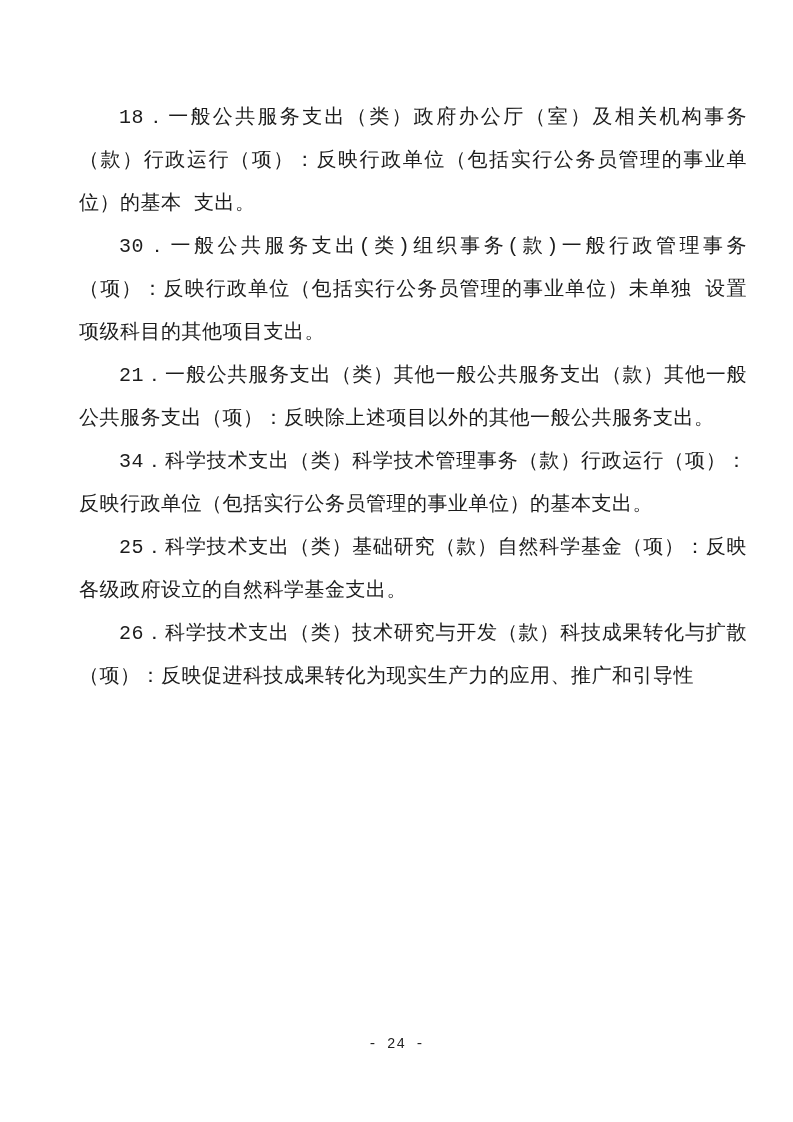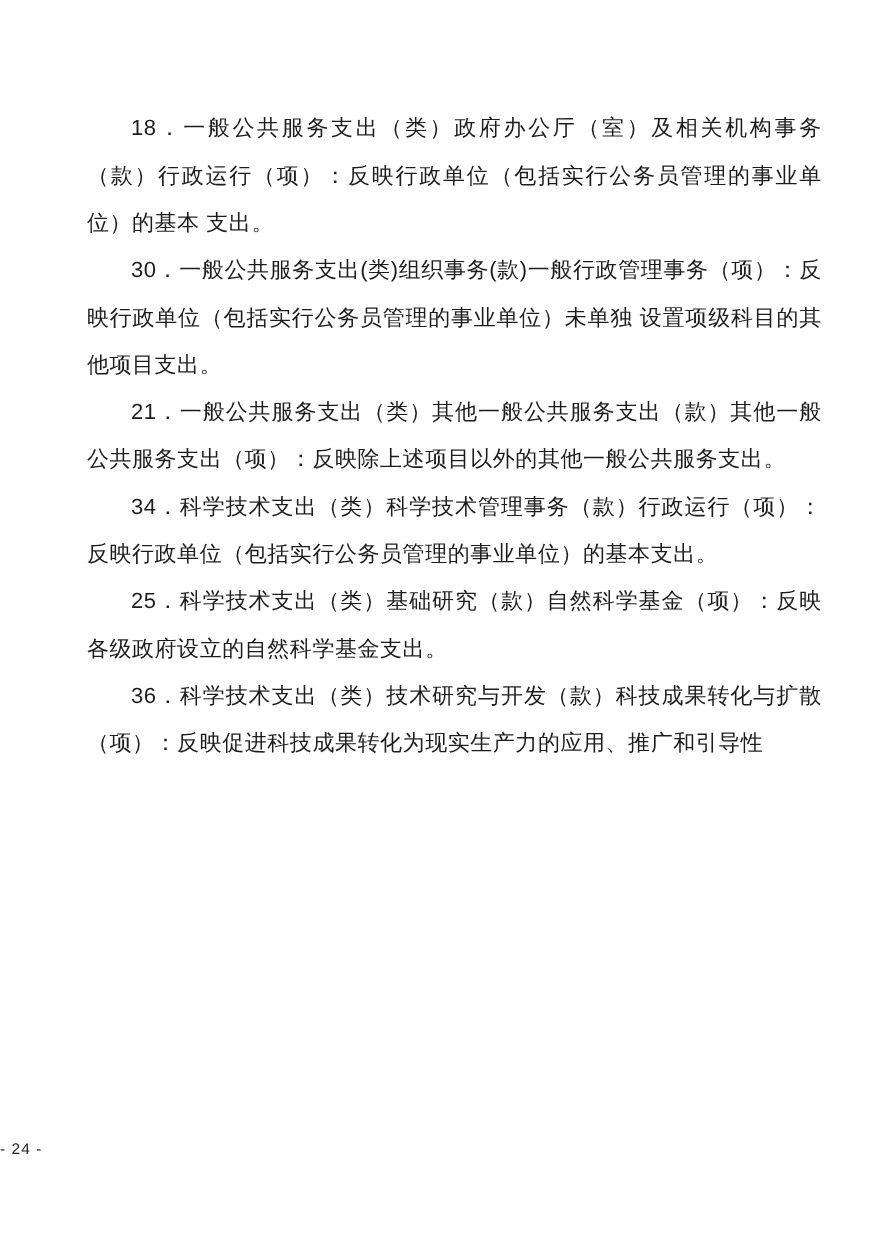--- a/index.html
+++ b/index.html
@@ -13,7 +13,7 @@
     height: 1122px;
     margin: 0 auto;
     background: #ffffff;
-    font-family: Liberation Sans, sans-serif;
+    font-family: Liberation Mono, monospace;
     color: #1c1c1c;
     overflow: hidden;
     box-sizing: border-box;

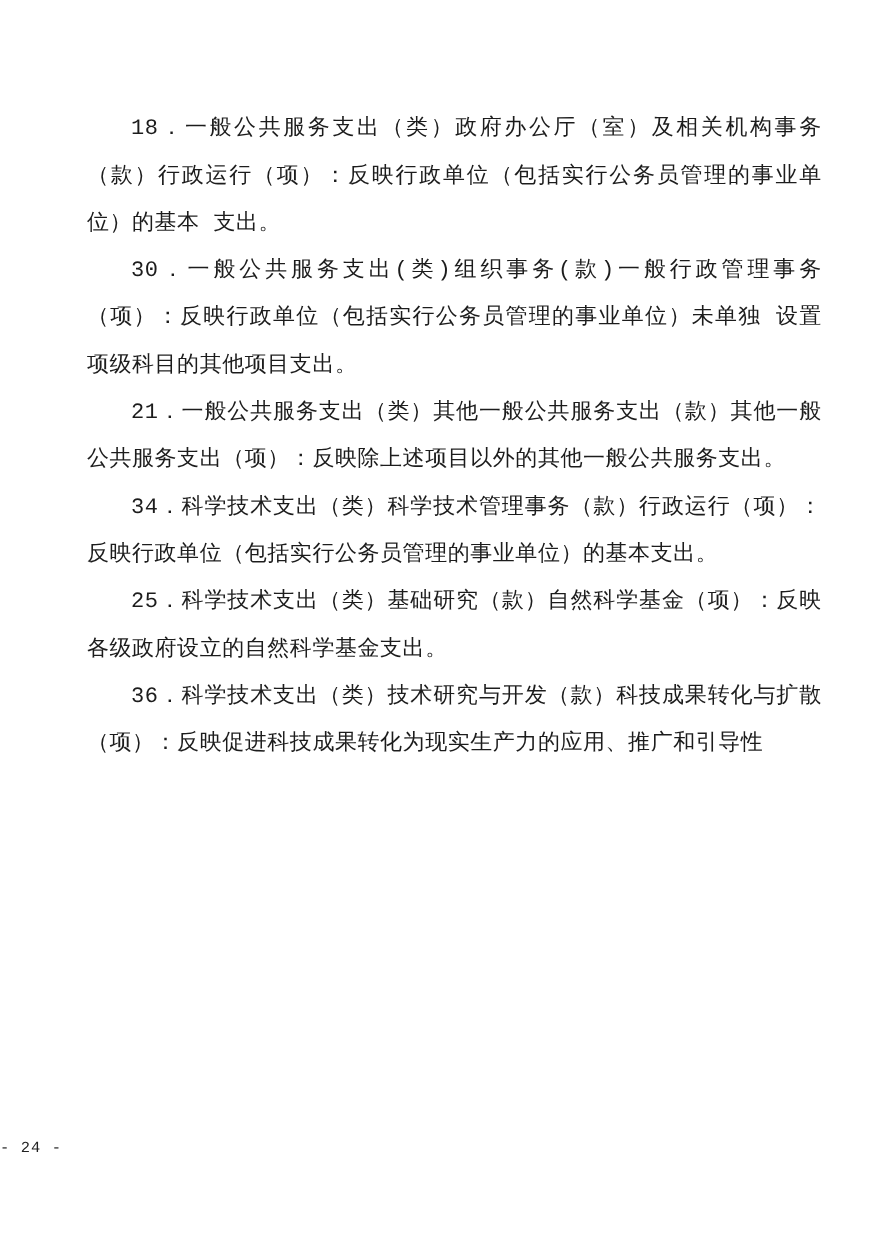--- a/index.html
+++ b/index.html
@@ -55,7 +55,7 @@
     <p>21．一般公共服务支出（类）其他一般公共服务支出（款）其他一般公共服务支出（项）：反映除上述项目以外的其他一般公共服务支出。</p>
     <p>34．科学技术支出（类）科学技术管理事务（款）行政运行（项）：反映行政单位（包括实行公务员管理的事业单位）的基本支出。</p>
     <p>25．科学技术支出（类）基础研究（款）自然科学基金（项）：反映各级政府设立的自然科学基金支出。</p>
-    <p>36．科学技术支出（类）技术研究与开发（款）科技成果转化与扩散（项）：反映促进科技成果转化为现实生产力的应用、推广和引导性</p>
+    <p>26．科学技术支出（类）技术研究与开发（款）科技成果转化与扩散（项）：反映促进科技成果转化为现实生产力的应用、推广和引导性</p>
   </div>
   <div class="page-footer">- 24 -</div>
 </div>

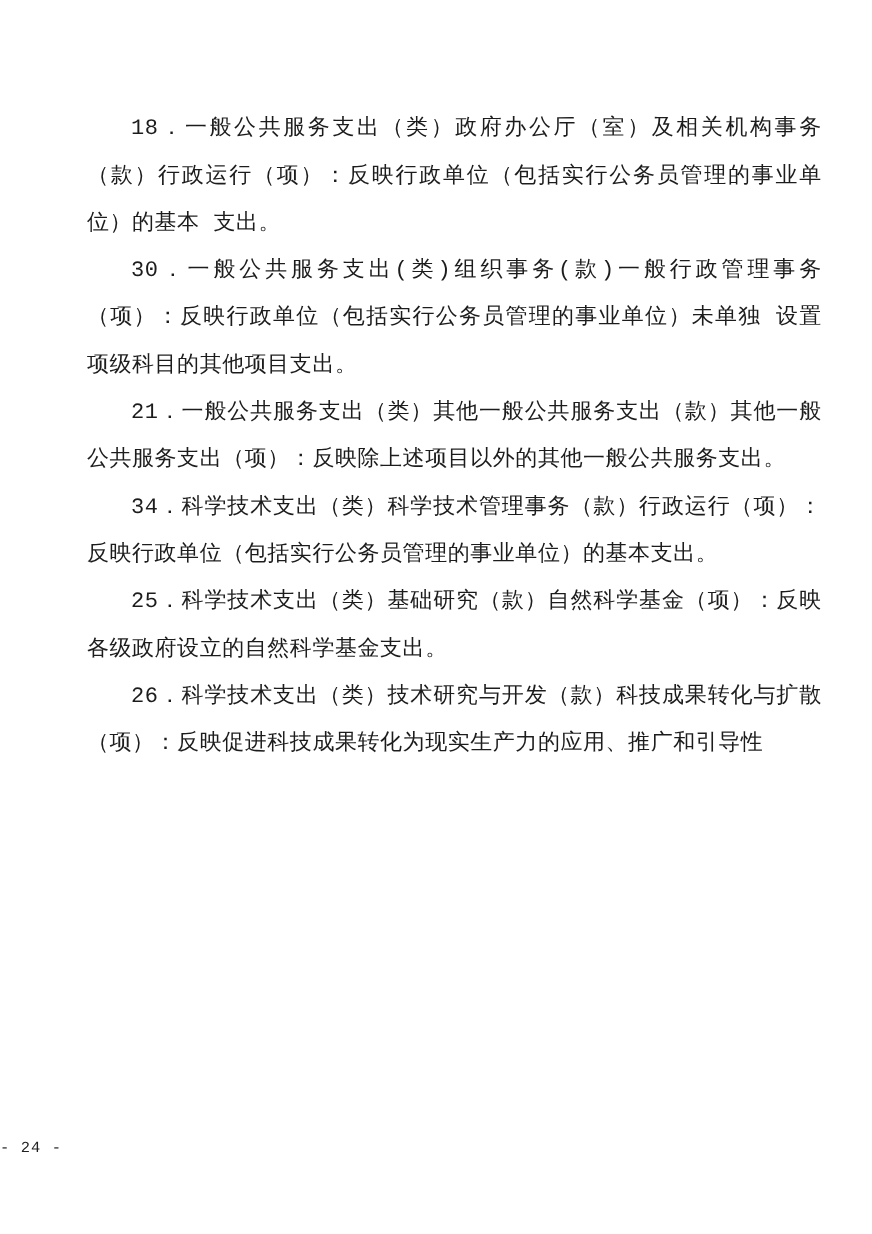--- a/index.html
+++ b/index.html
@@ -39,7 +39,7 @@
     left: 0;
     right: 0;
     top: 1036px;
-    text-align: left;
+    text-align: center;
     font-size: 14px;
     color: #222222;
     letter-spacing: 1px;

